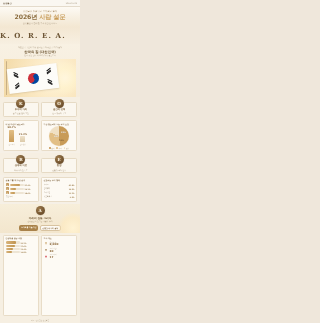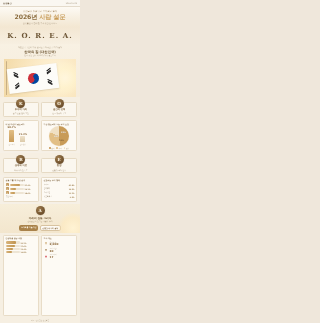--- a/index.html
+++ b/index.html
@@ -52,7 +52,7 @@
 
   
   .wordmark{
-    text-align:center;
+    text-align:left;
     padding:4px 0 4px;
     background:linear-gradient(180deg,#f3e7d2 0%,#f7efe1 100%);
   }

